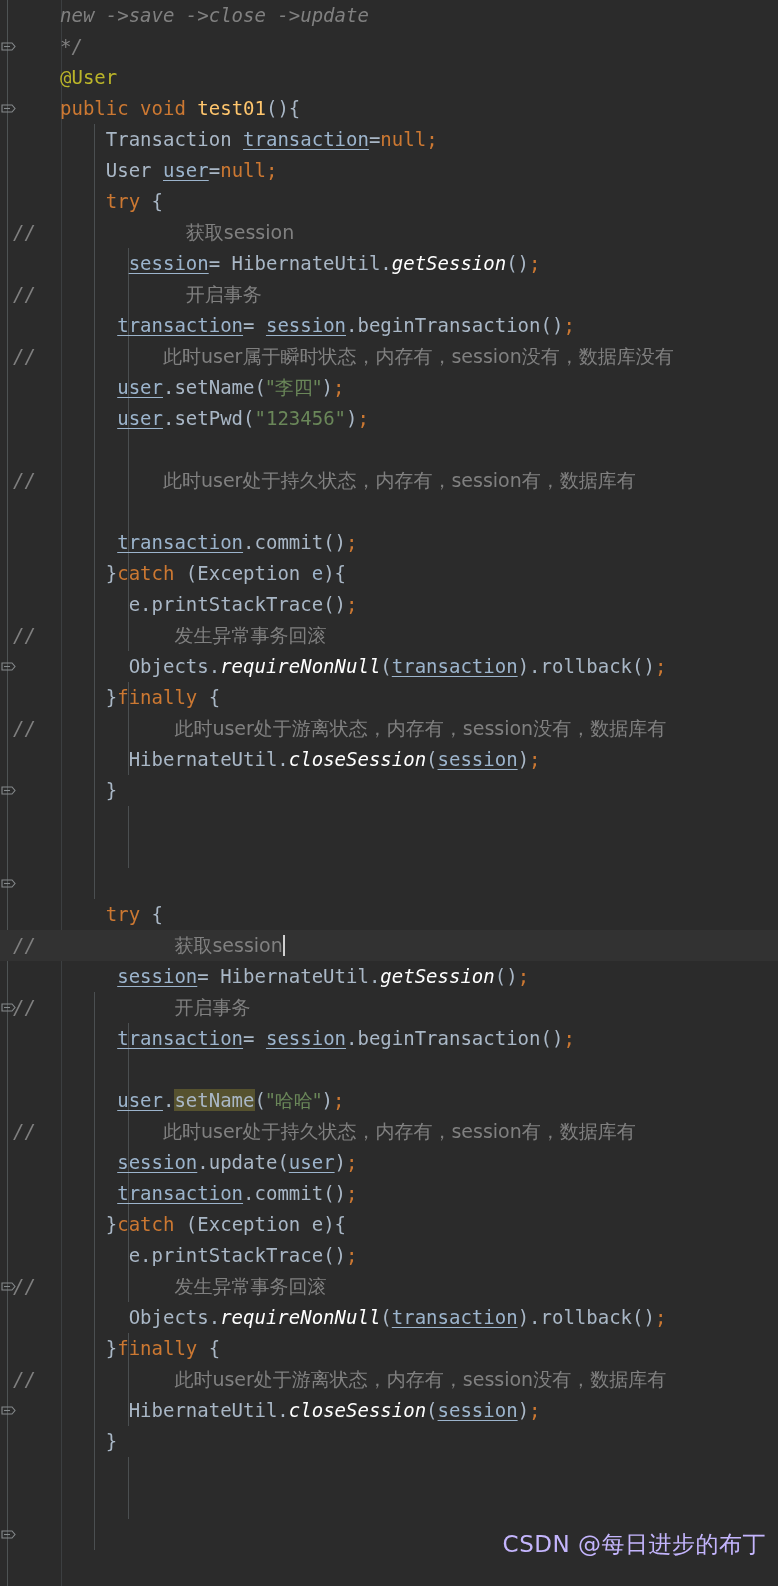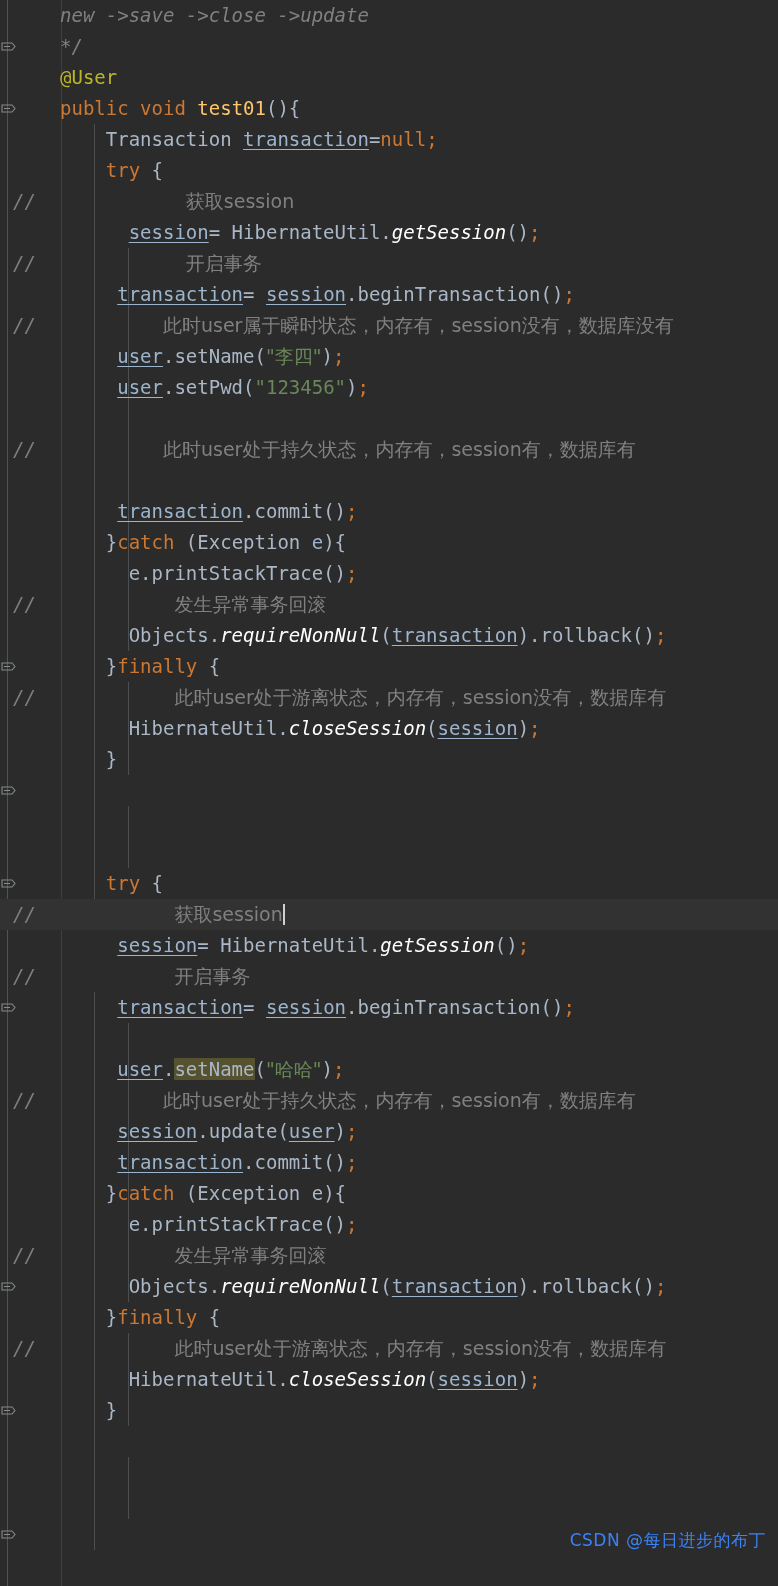--- a/index.html
+++ b/index.html
@@ -174,6 +174,9 @@
       <span class="txt">    <span class="type">Transaction</span> <span class="lv">transaction</span><span class="pn">=</span><span class="kw">null</span><span class="semi">;</span></span>
     </div>
 
+    <div class="line">
+      <span class="txt">    <span class="type">User</span> <span class="lv">user</span><span class="pn">=</span><span class="kw">null</span><span class="semi">;</span></span>
+    </div>
 
     <div class="line">
       <span class="txt">    <span class="kw">try</span><span class="pn"> {</span></span>

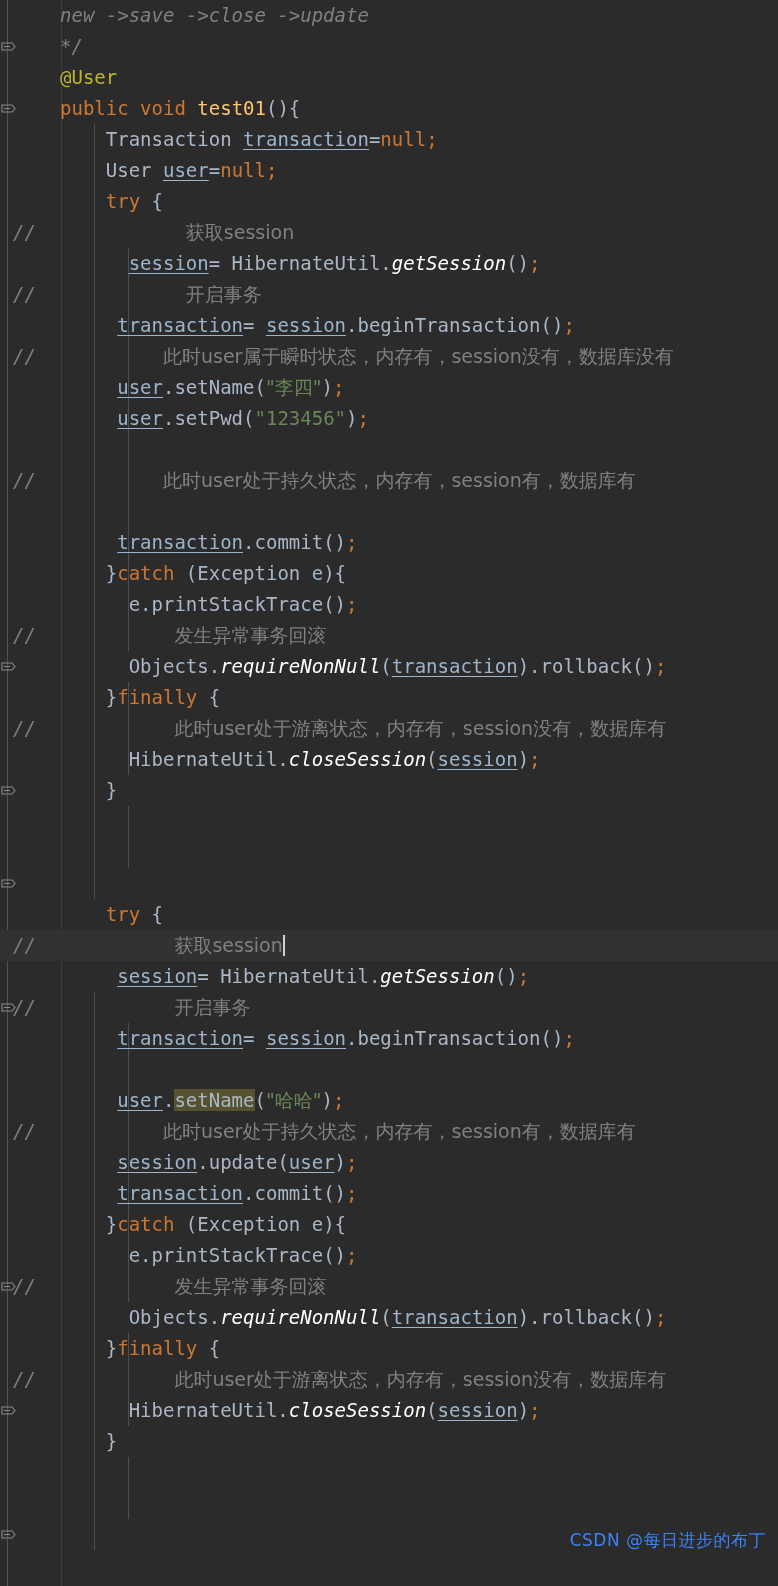--- a/index.html
+++ b/index.html
@@ -69,8 +69,8 @@
   .zh{font-family:"DejaVu Sans","Liberation Sans",sans-serif;}
   
   .watermark{
-    position:absolute;right:12px;bottom:34px;
-    color:#3b82f6;font-size:17px;
+    position:absolute;right:12px;bottom:26px;
+    color:#c4b5fd;font-size:23px;
     font-family:"DejaVu Sans","Liberation Sans",sans-serif;
     letter-spacing:.5px;
   }

